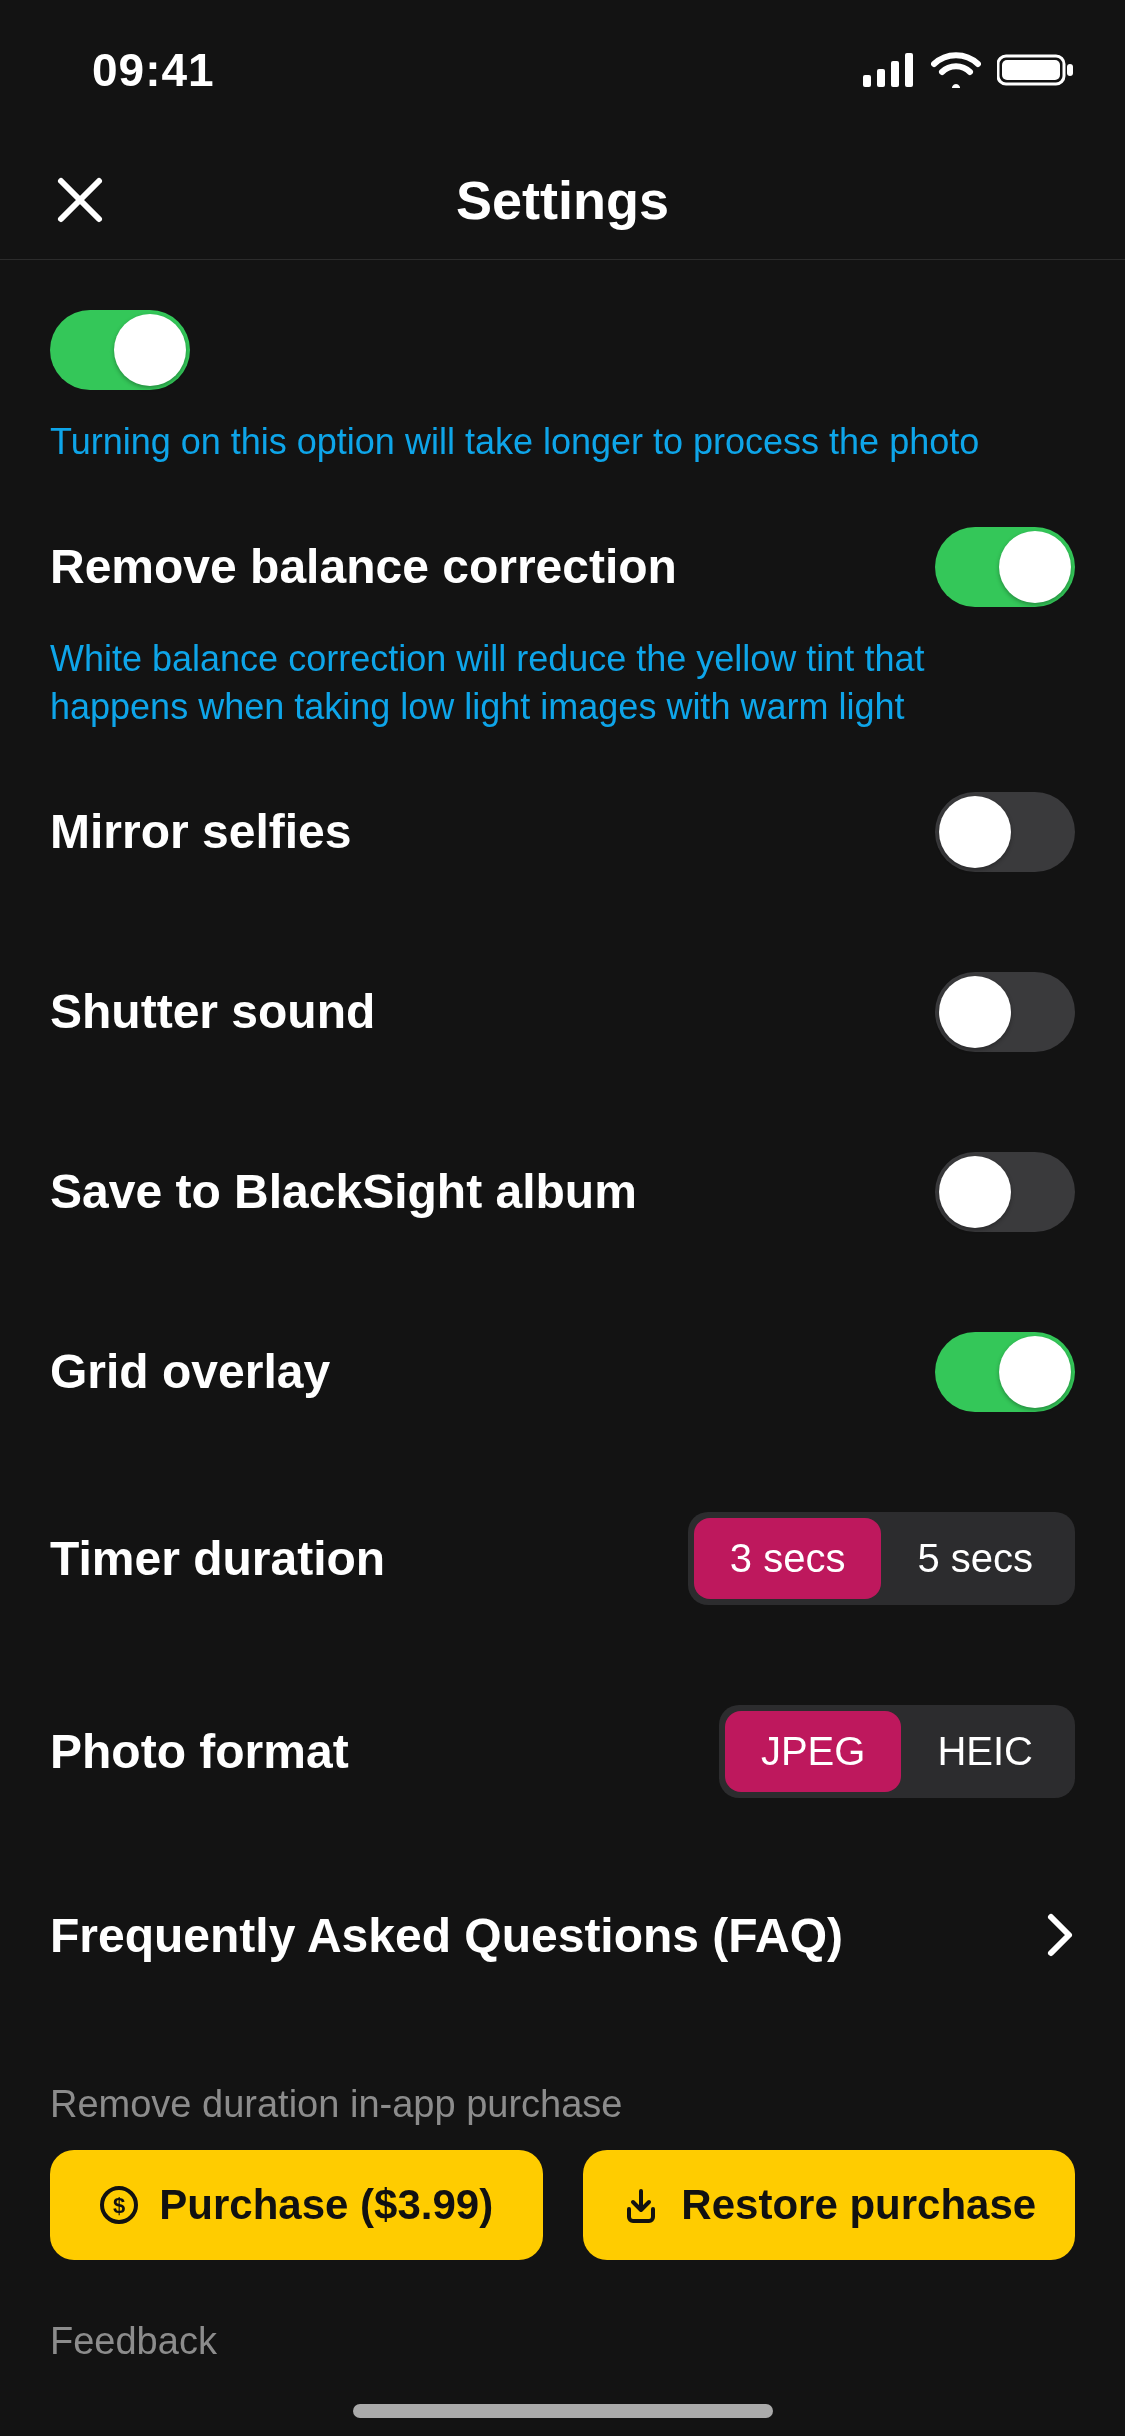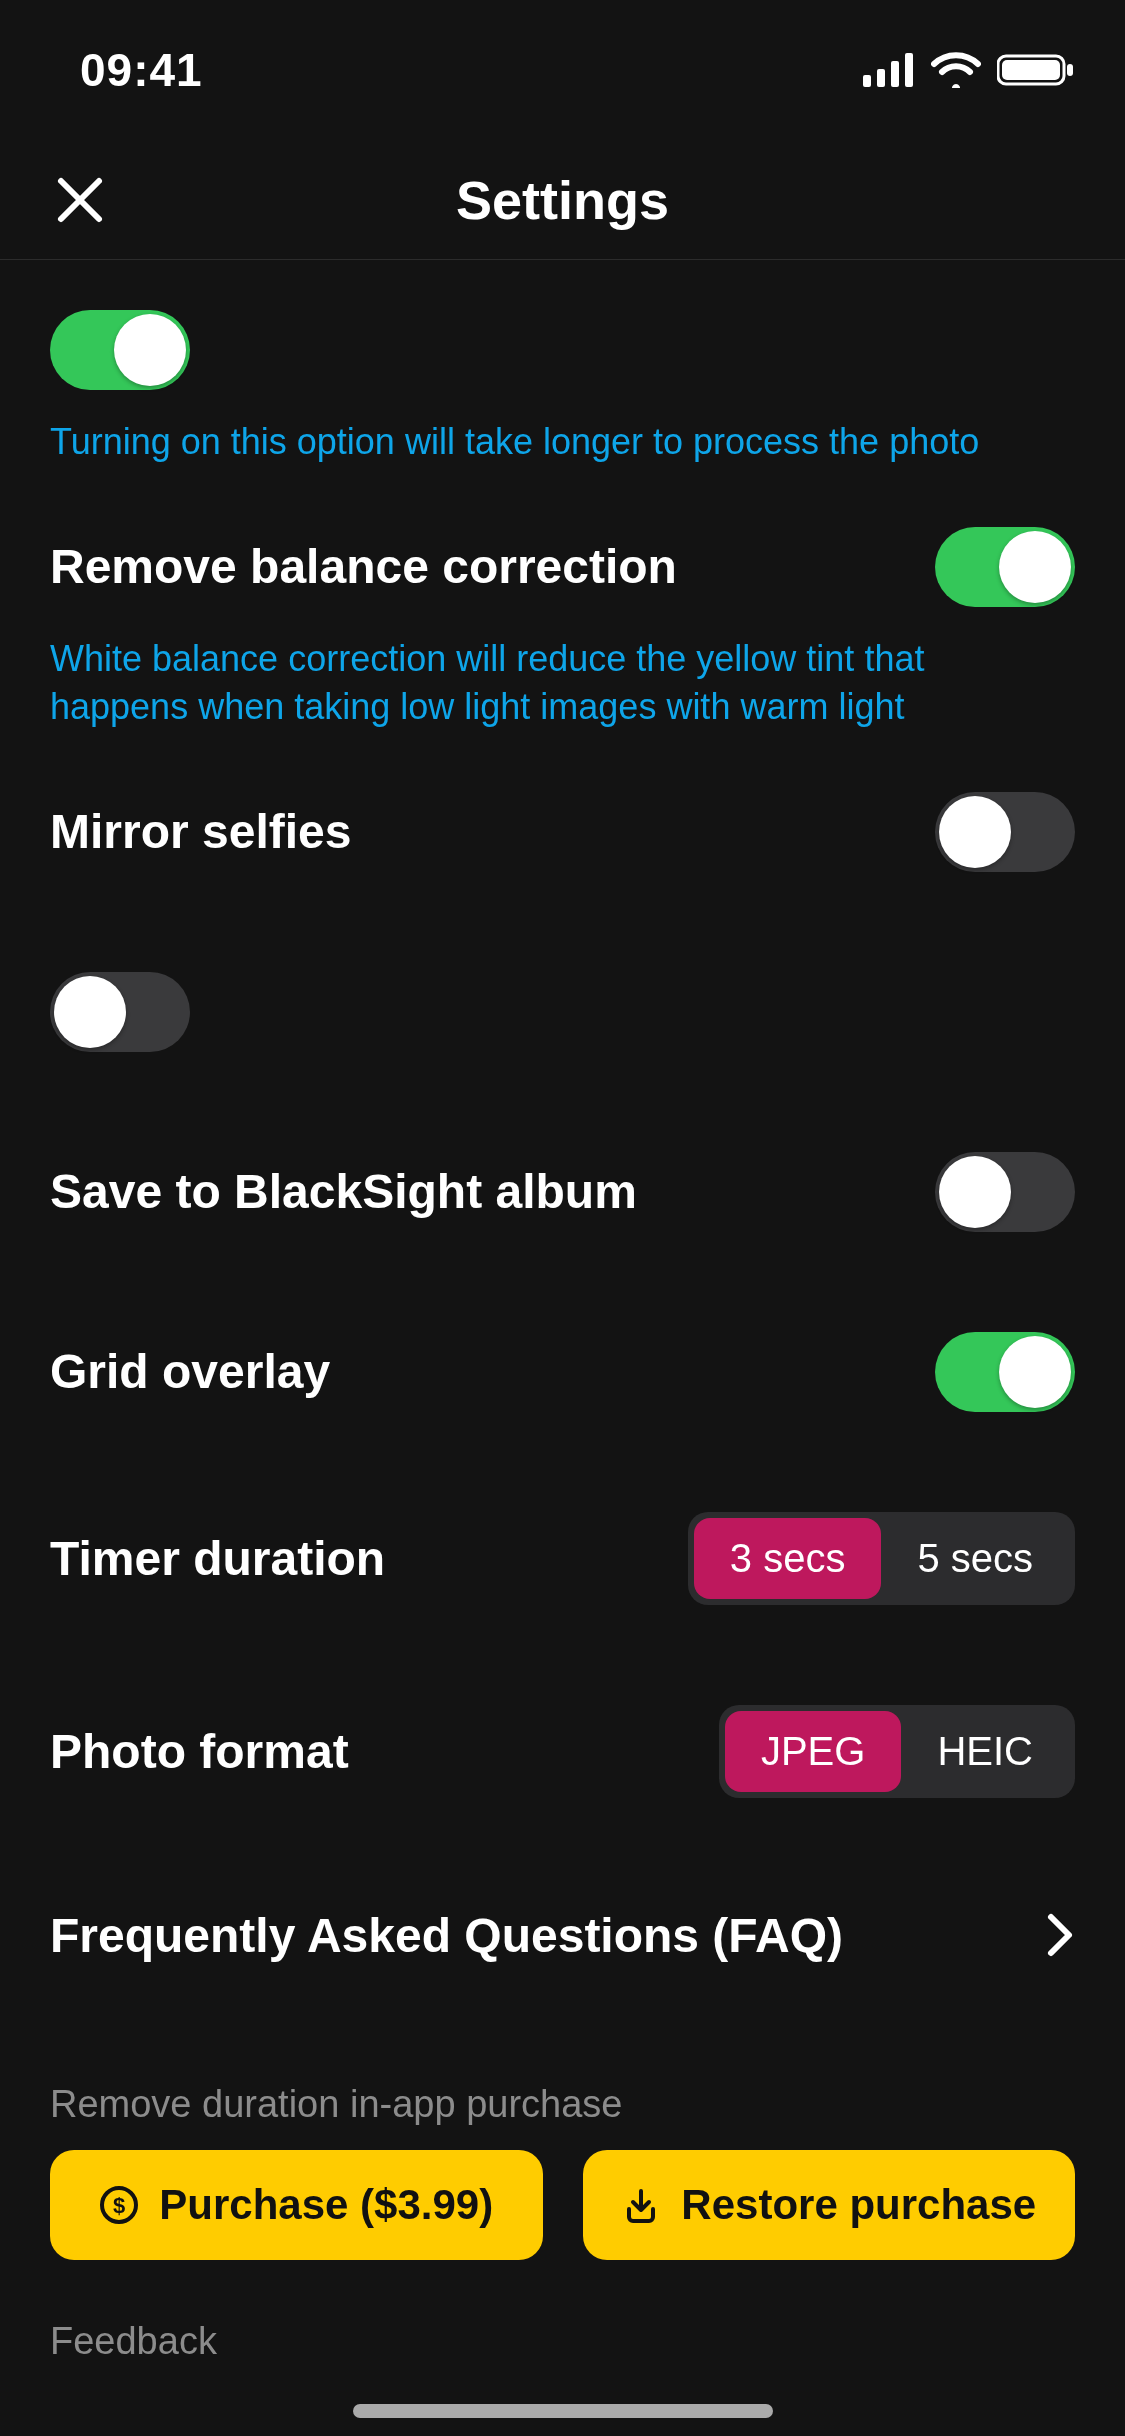--- a/index.html
+++ b/index.html
@@ -19,6 +19,7 @@
     font-size: 46px;
     font-weight: 600;
     letter-spacing: 1px;
+    margin-left: 12px;
   }
   .status-right { display: flex; align-items: center; gap: 16px; }
   .header {

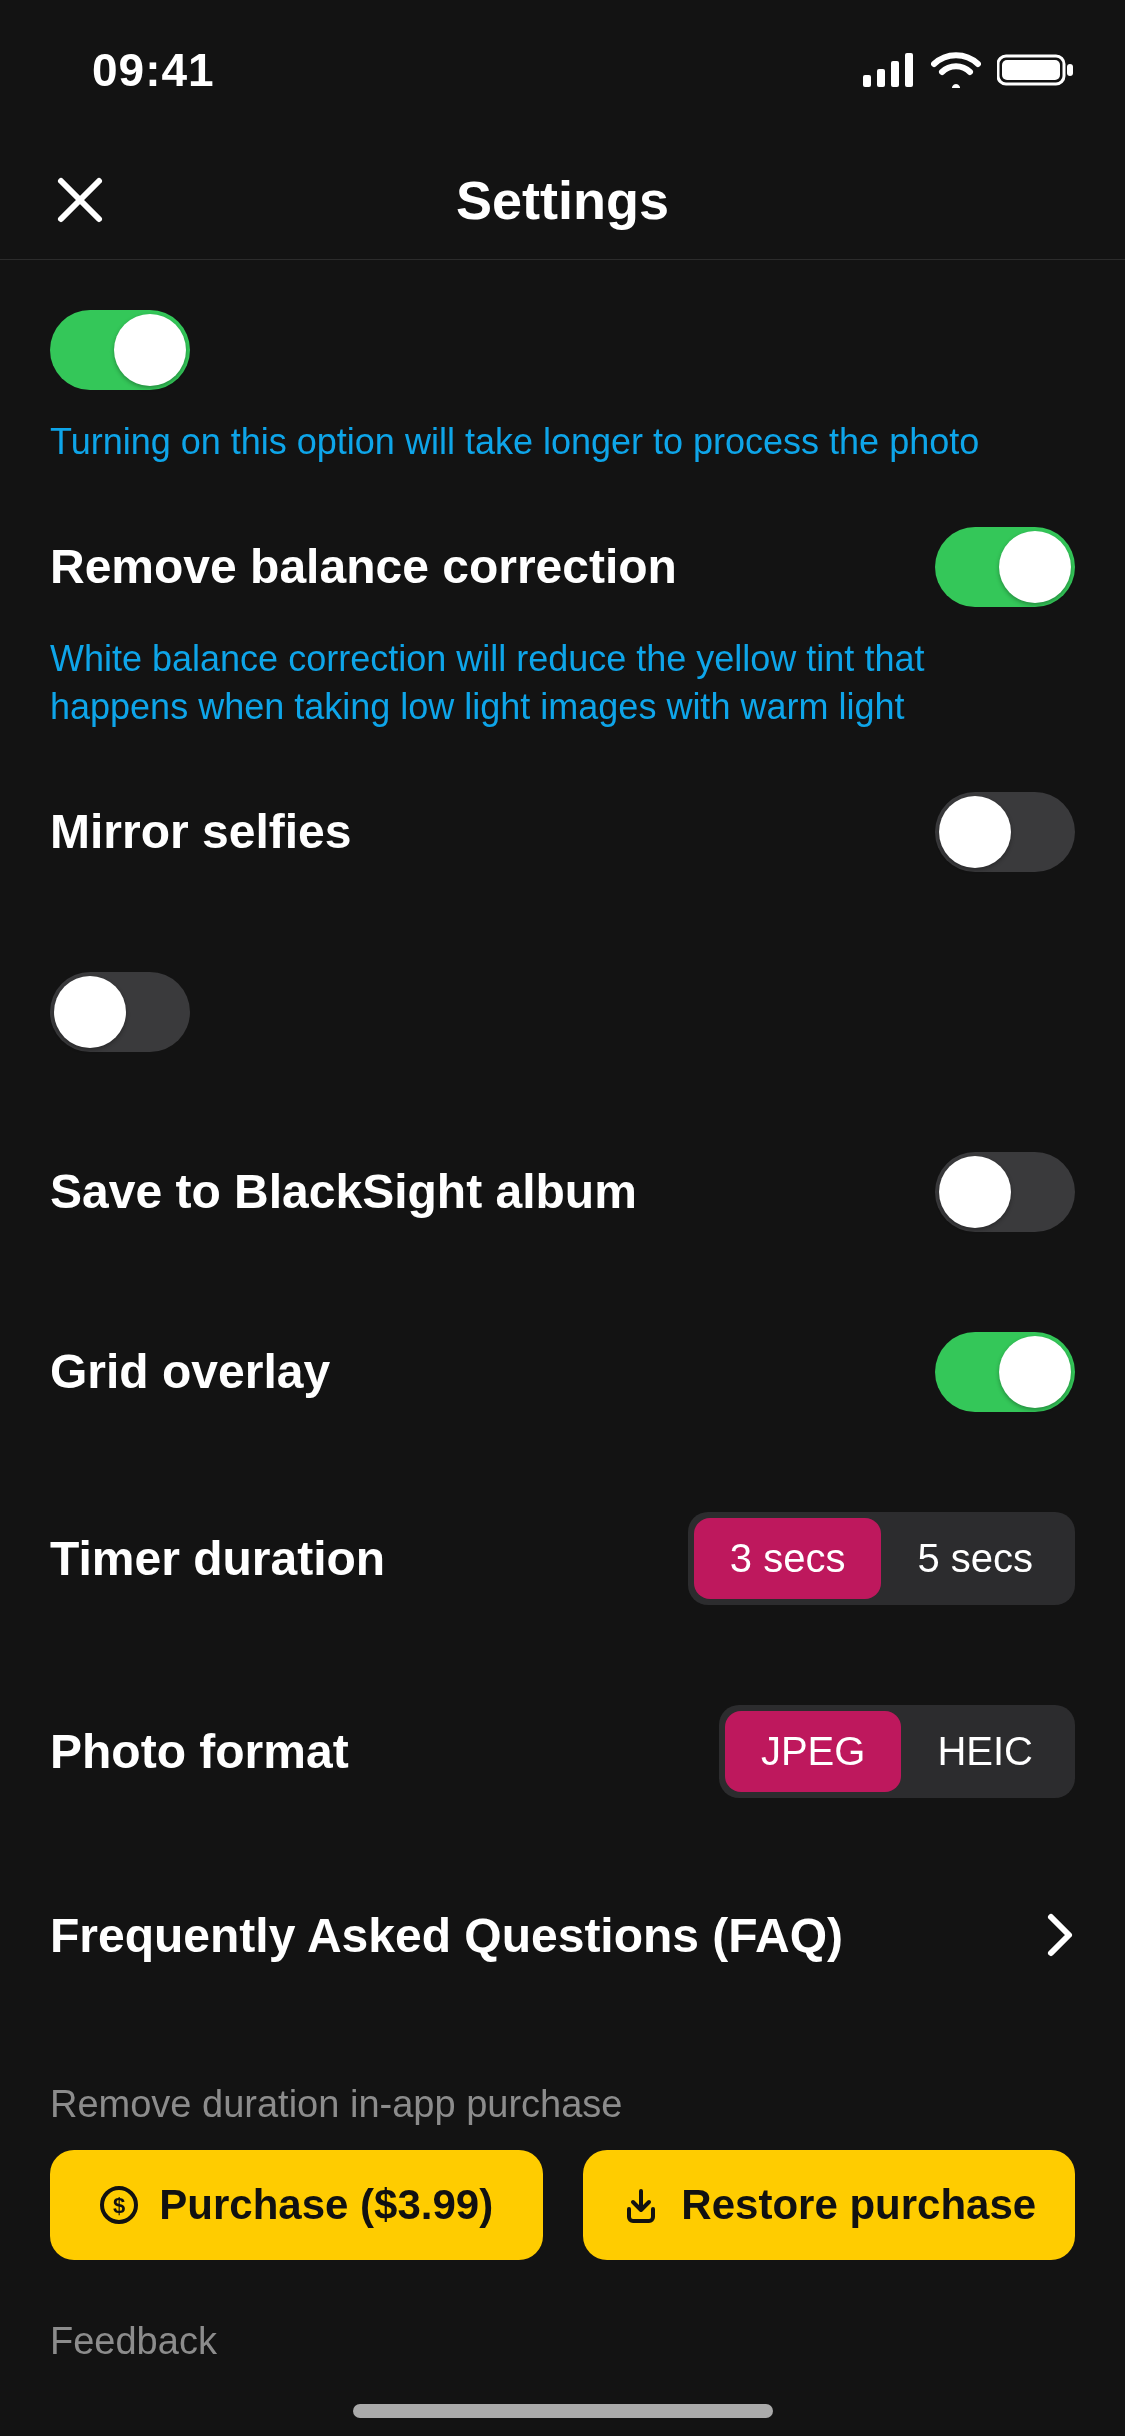--- a/index.html
+++ b/index.html
@@ -205,6 +205,7 @@
   </div>
 
   <div class="row row-simple">
+    <div class="row-title">Shutter sound</div>
     <div class="toggle off">
         <div class="knob"></div>
       </div>

